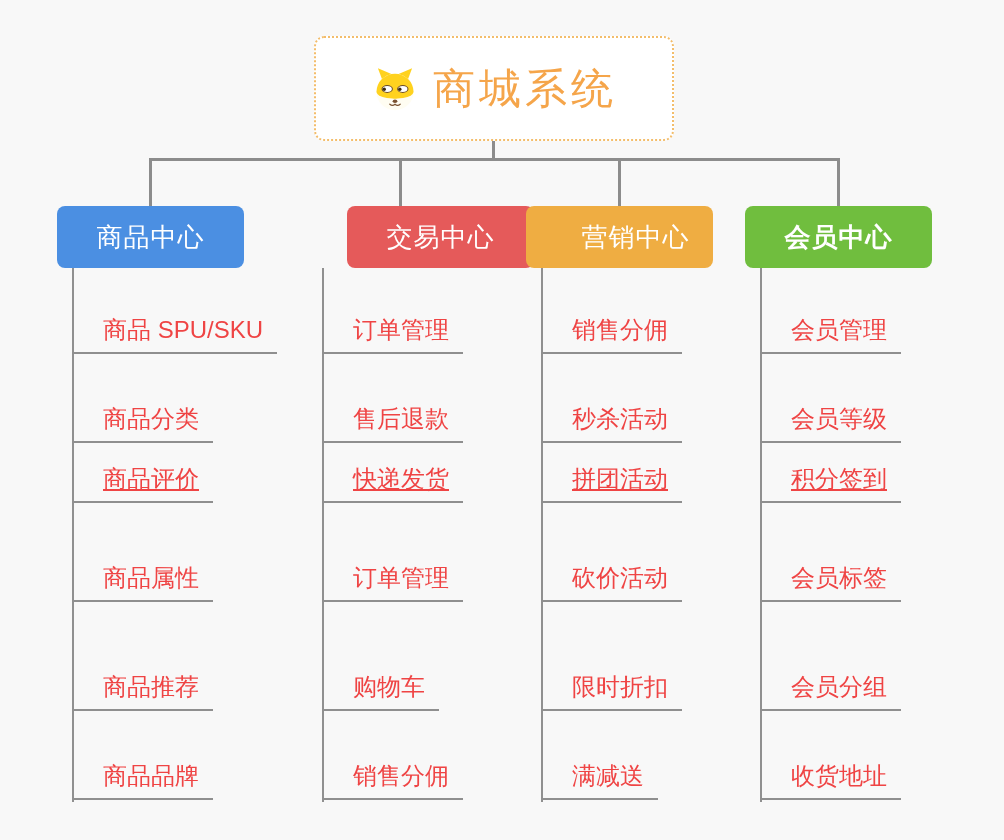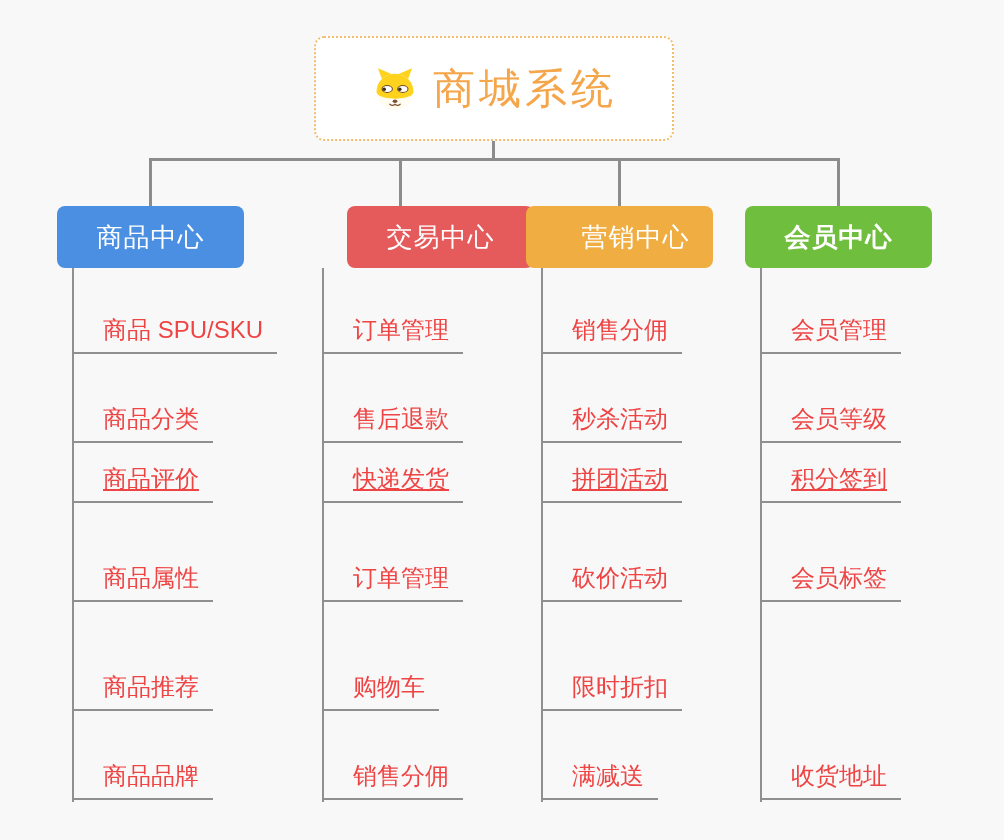--- a/index.html
+++ b/index.html
@@ -164,6 +164,7 @@
   <div class="child-node c3 r1">会员等级</div>
   <div class="child-node c3 r2">积分签到</div>
   <div class="child-node c3 r3">会员标签</div>
+  <div class="child-node c3 r4">会员分组</div>
   <div class="child-node c3 r5">收货地址</div>
 
 </div>

